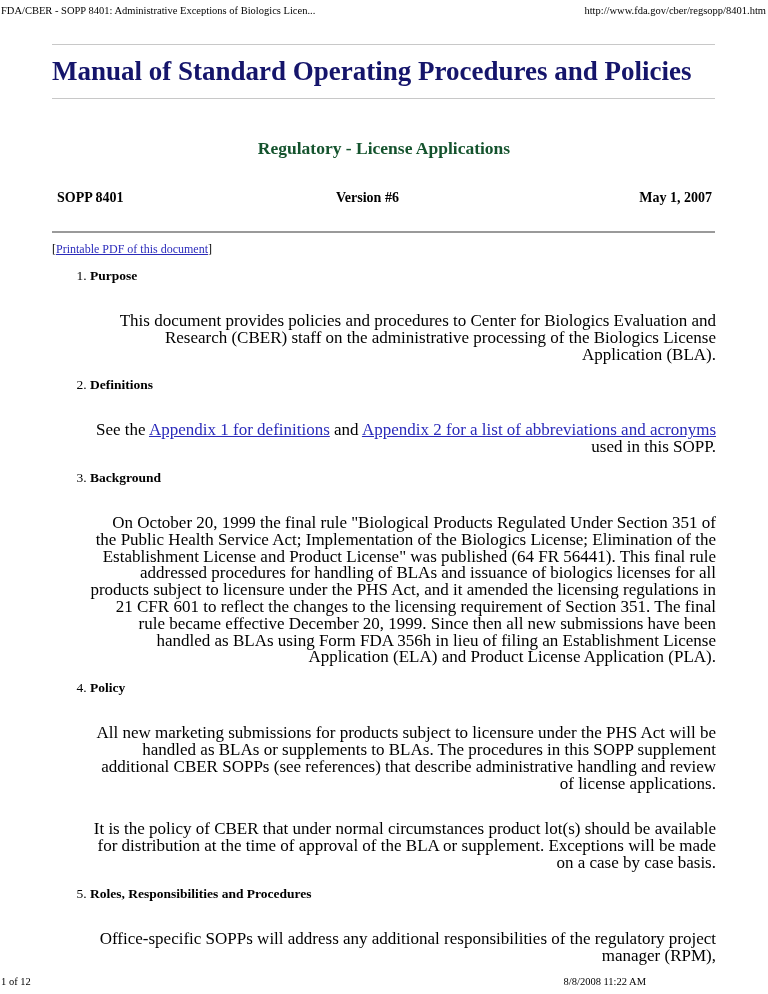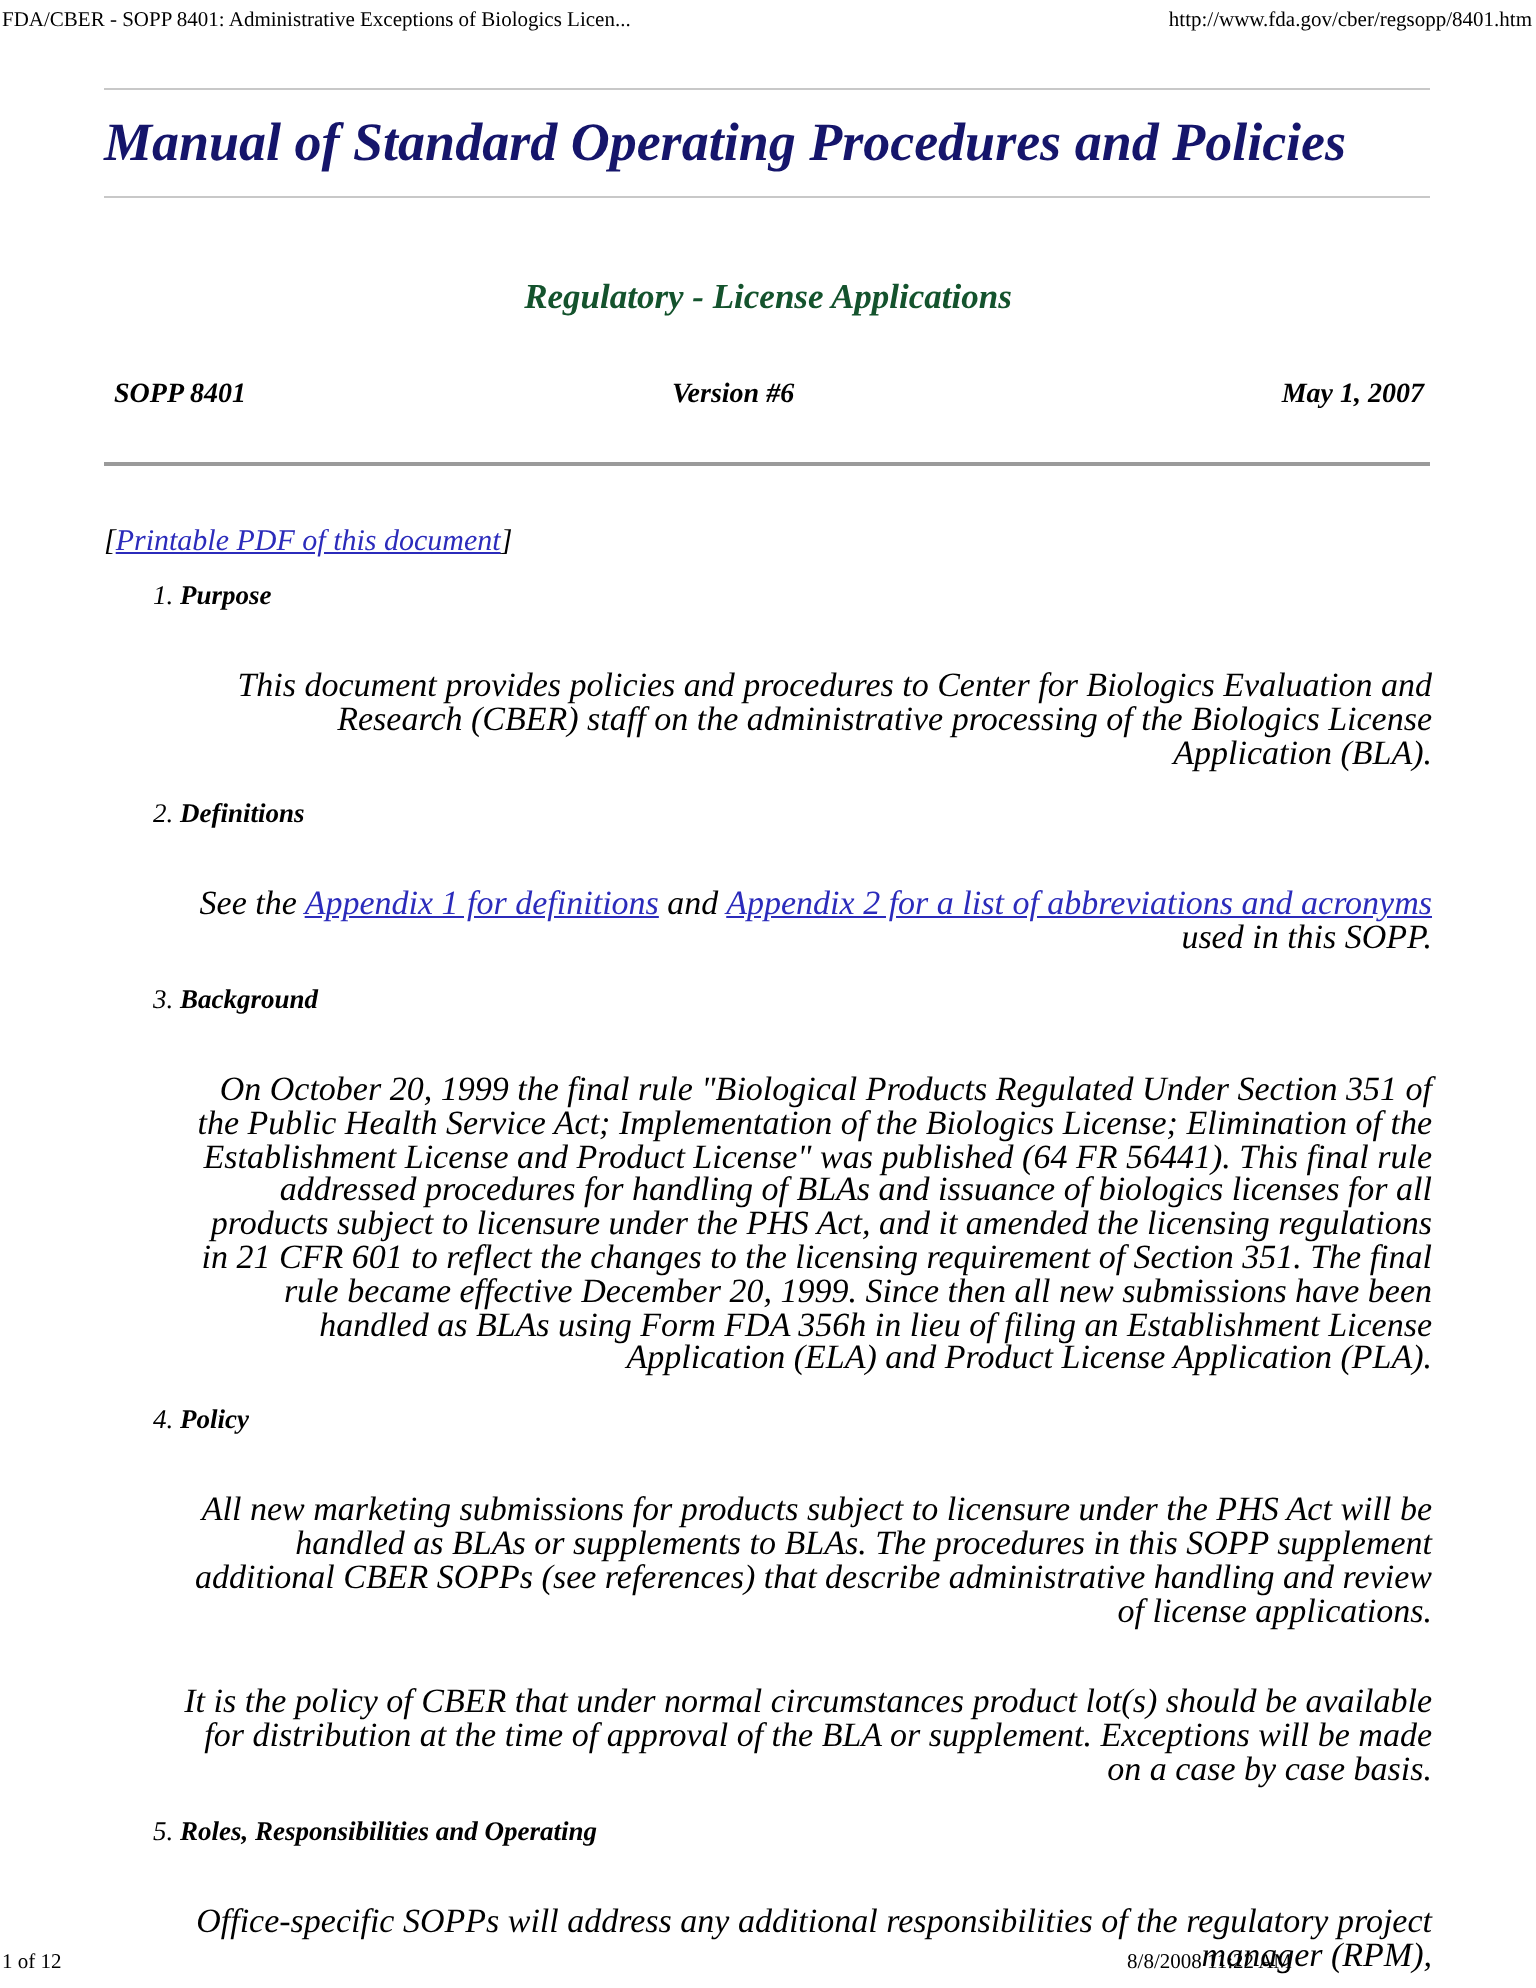--- a/index.html
+++ b/index.html
@@ -68,7 +68,6 @@
     top: 44px;
     left: 0px;
     width: 614px;
-    font-style: italic;
   }
   .content {
     margin: 0 52px 0 52px;

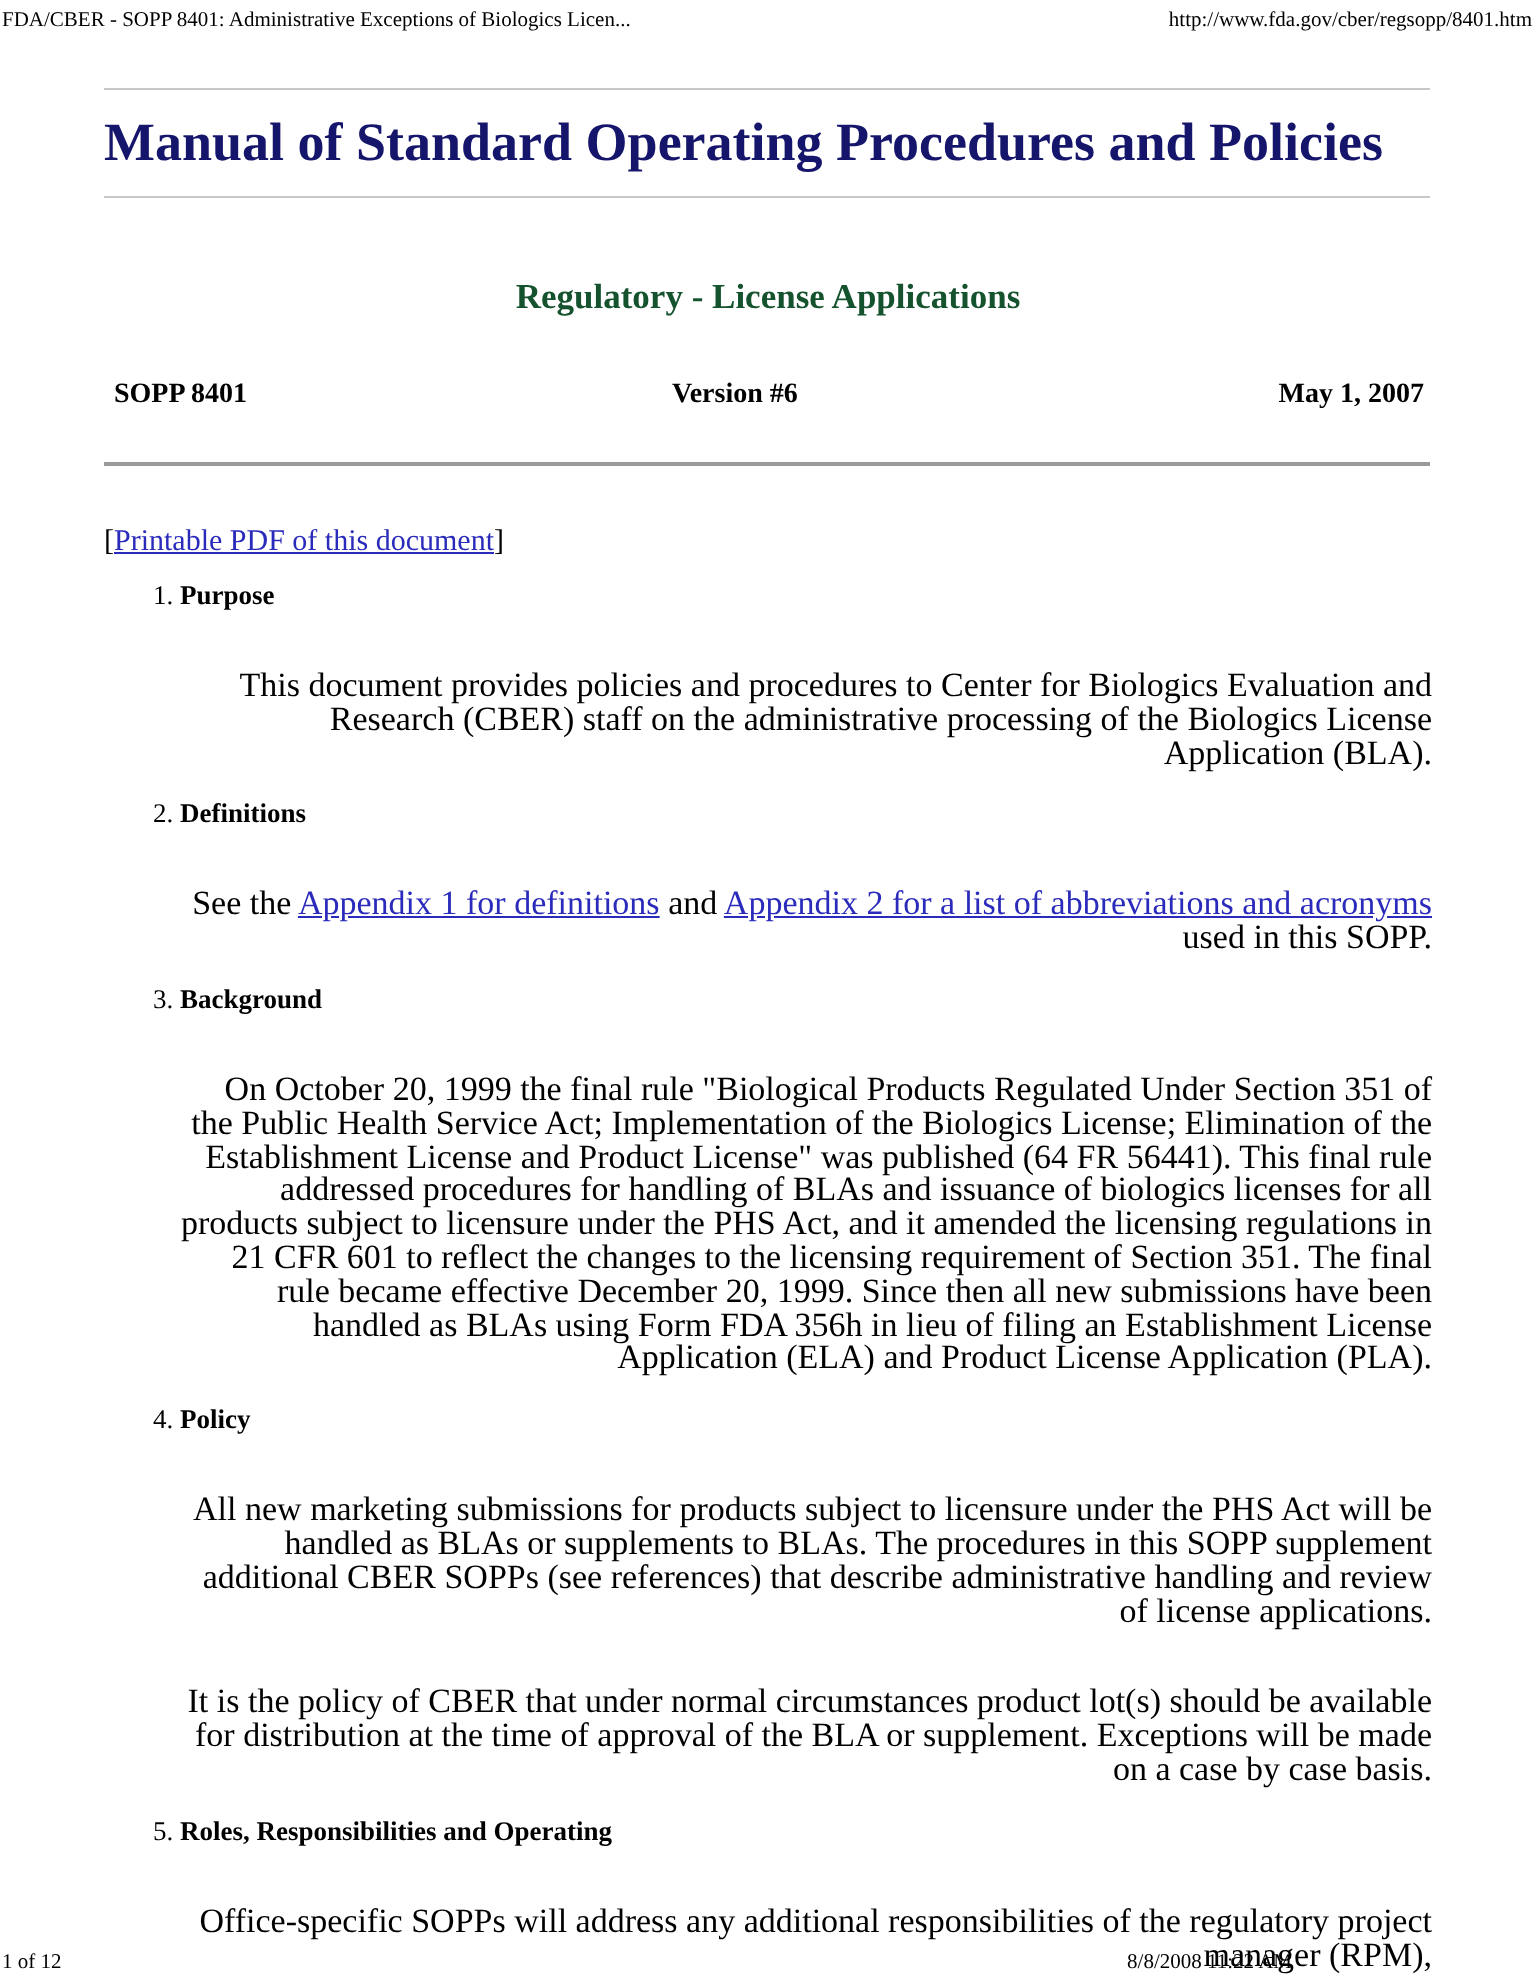--- a/index.html
+++ b/index.html
@@ -126,8 +126,8 @@
   .rule-after-meta { margin-top: 21px; }
 
   .pdf-line {
-    margin-top: 30px;
-    font-size: 15px;
+    margin-top: 8px;
+    font-size: 12px;
     line-height: 16px;
     color: #000;
   }

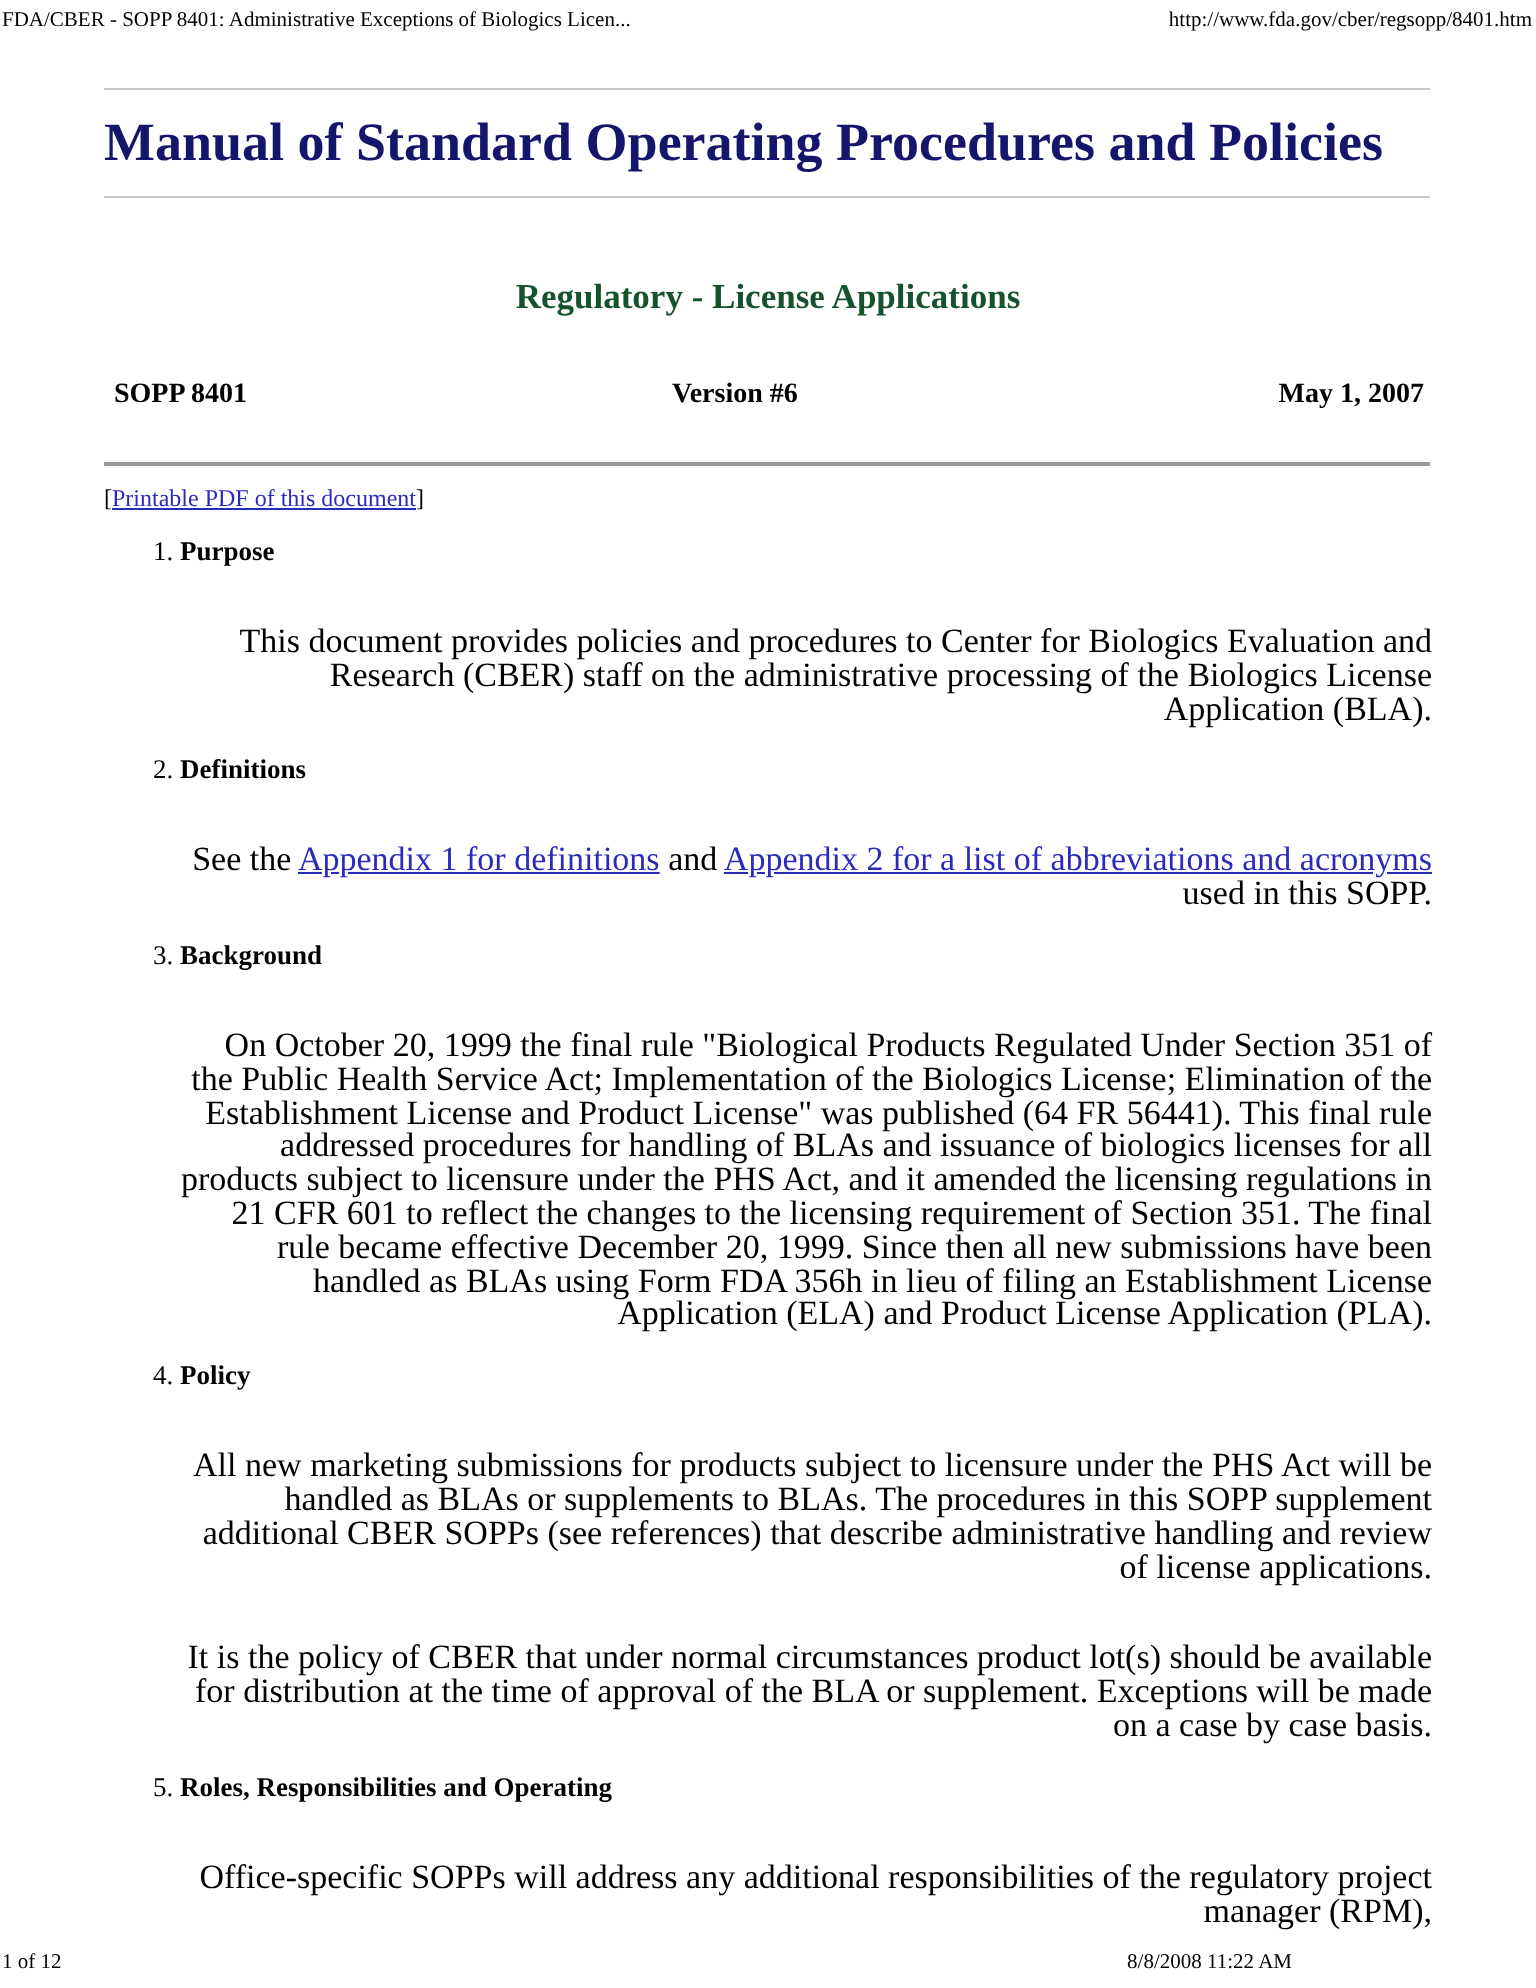--- a/index.html
+++ b/index.html
@@ -223,7 +223,7 @@
       </li>
 
       <li>
-        <span class="item-title">Roles, Responsibilities and Operating</span>
+        <span class="item-title">Roles, Responsibilities and Procedures</span>
         <p class="para">Office-specific SOPPs will address any additional responsibilities of the regulatory project manager (RPM),</p>
       </li>
 

